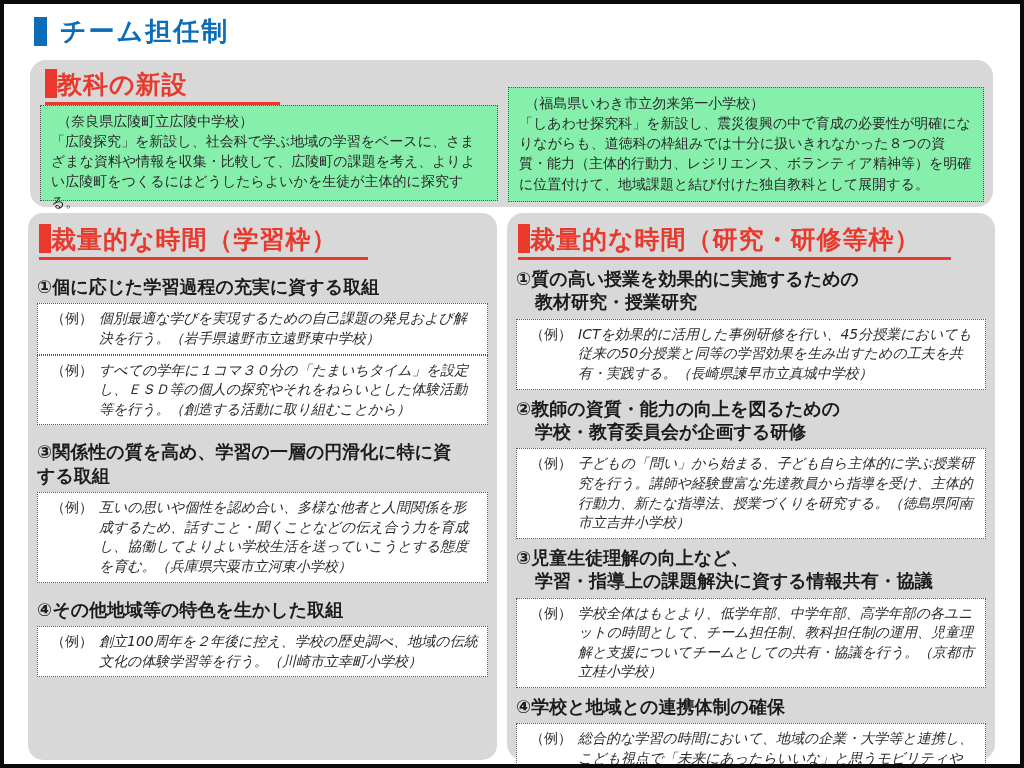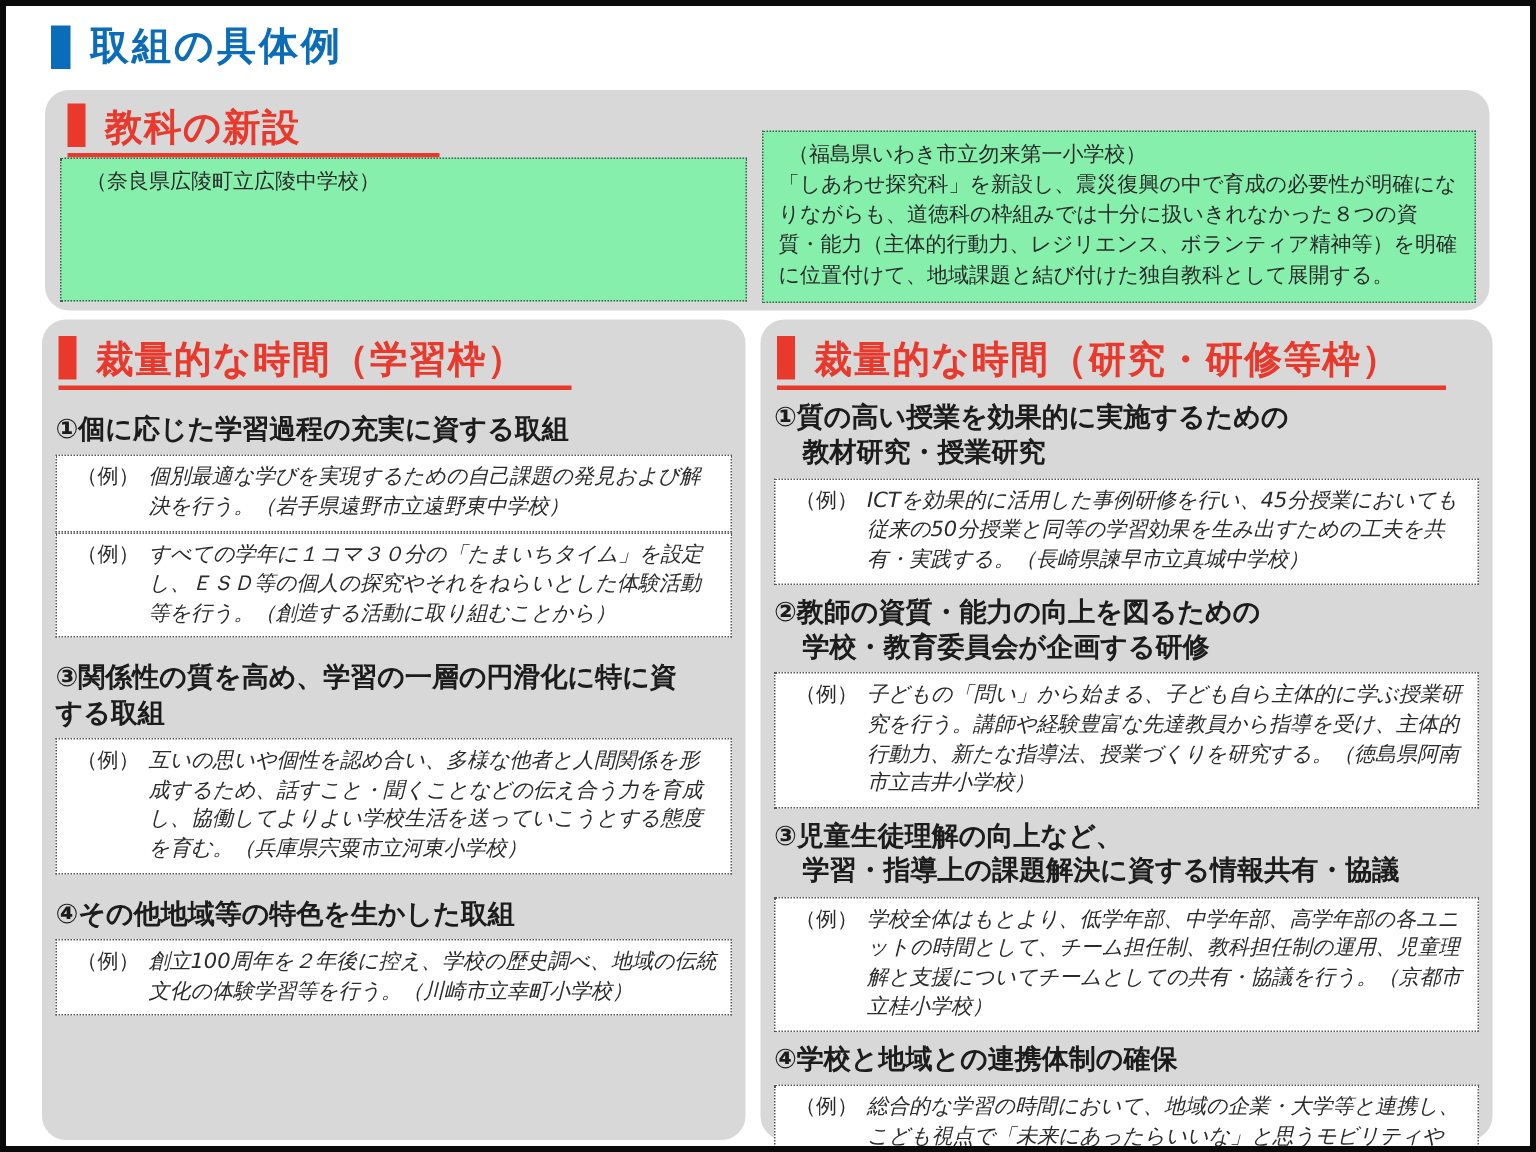--- a/index.html
+++ b/index.html
@@ -86,7 +86,7 @@
 
   <div class="doc-title">
     <span class="title-bar"></span>
-    <span class="title-text">取組の具体例</span>
+    <span class="title-text">チーム担任制</span>
   </div>
 
   <div class="panel" id="panel-a">

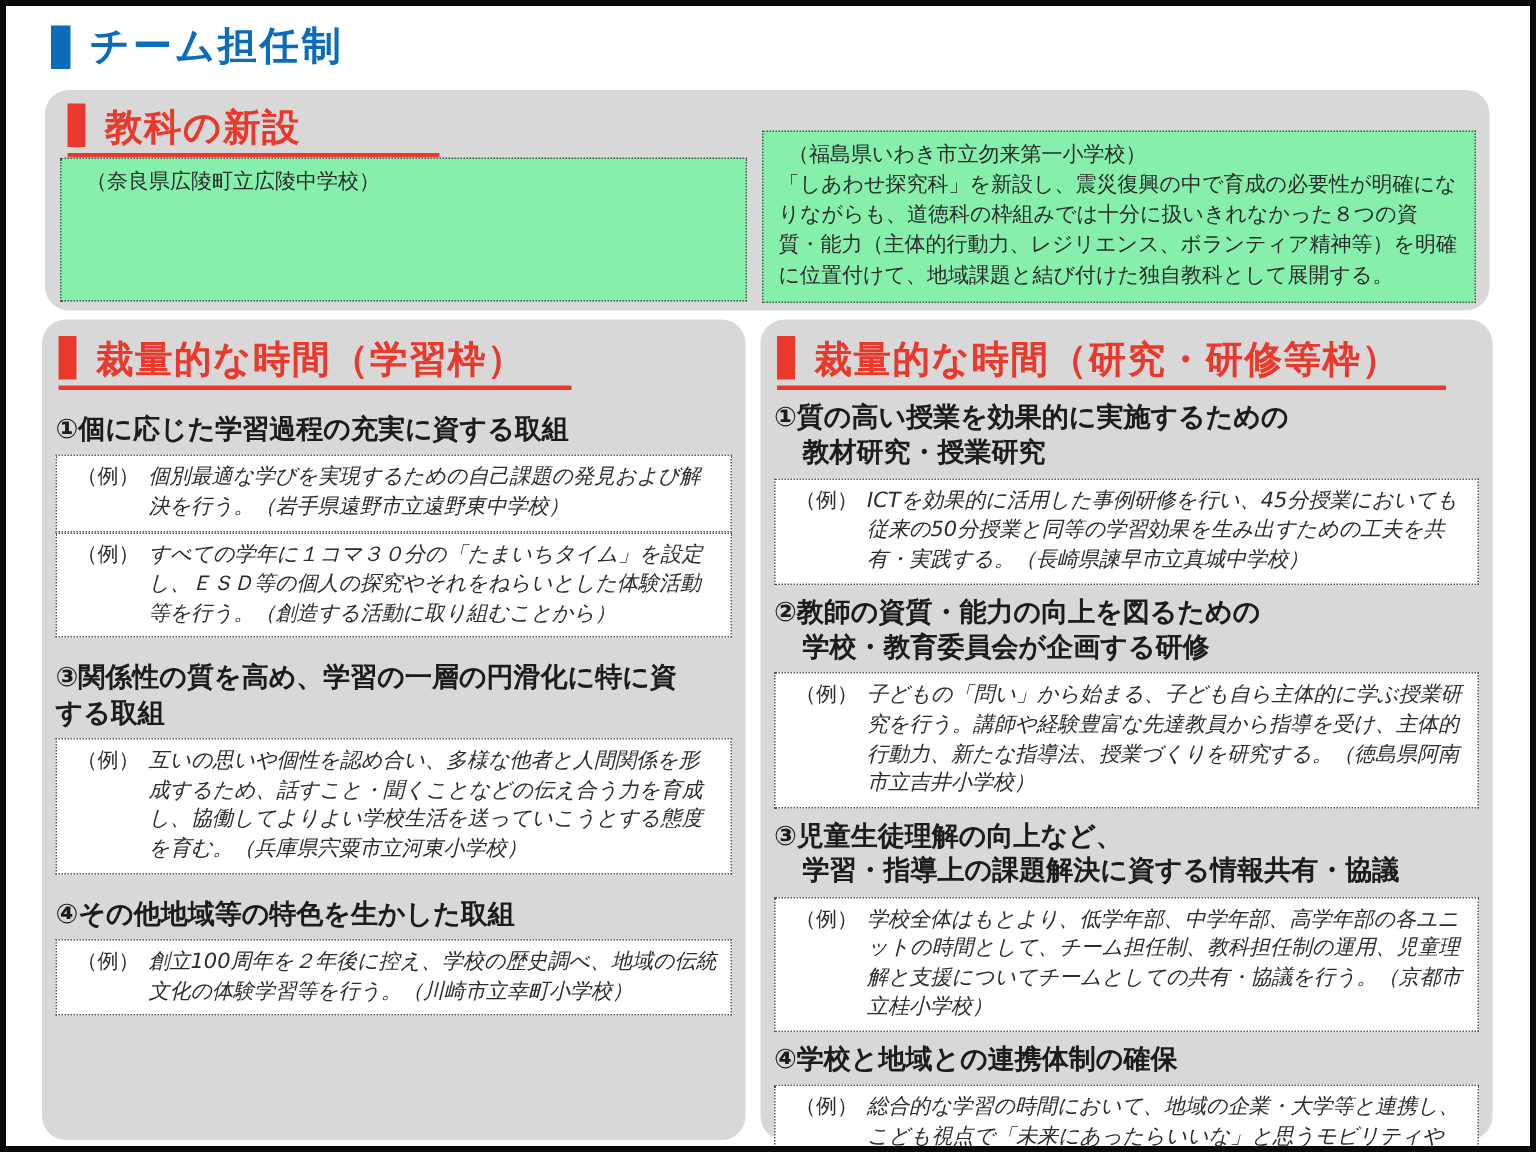--- a/index.html
+++ b/index.html
@@ -39,7 +39,7 @@
   #panel-r{left:503px;top:209px;width:488px;height:547px;}
   
   .red-header{
-    display:flex;align-items:flex-end;gap:13px;
+    display:flex;align-items:flex-end;
     width:fit-content;
     border-bottom:3px solid var(--accent-red);
     padding:0 30px 4px 0;

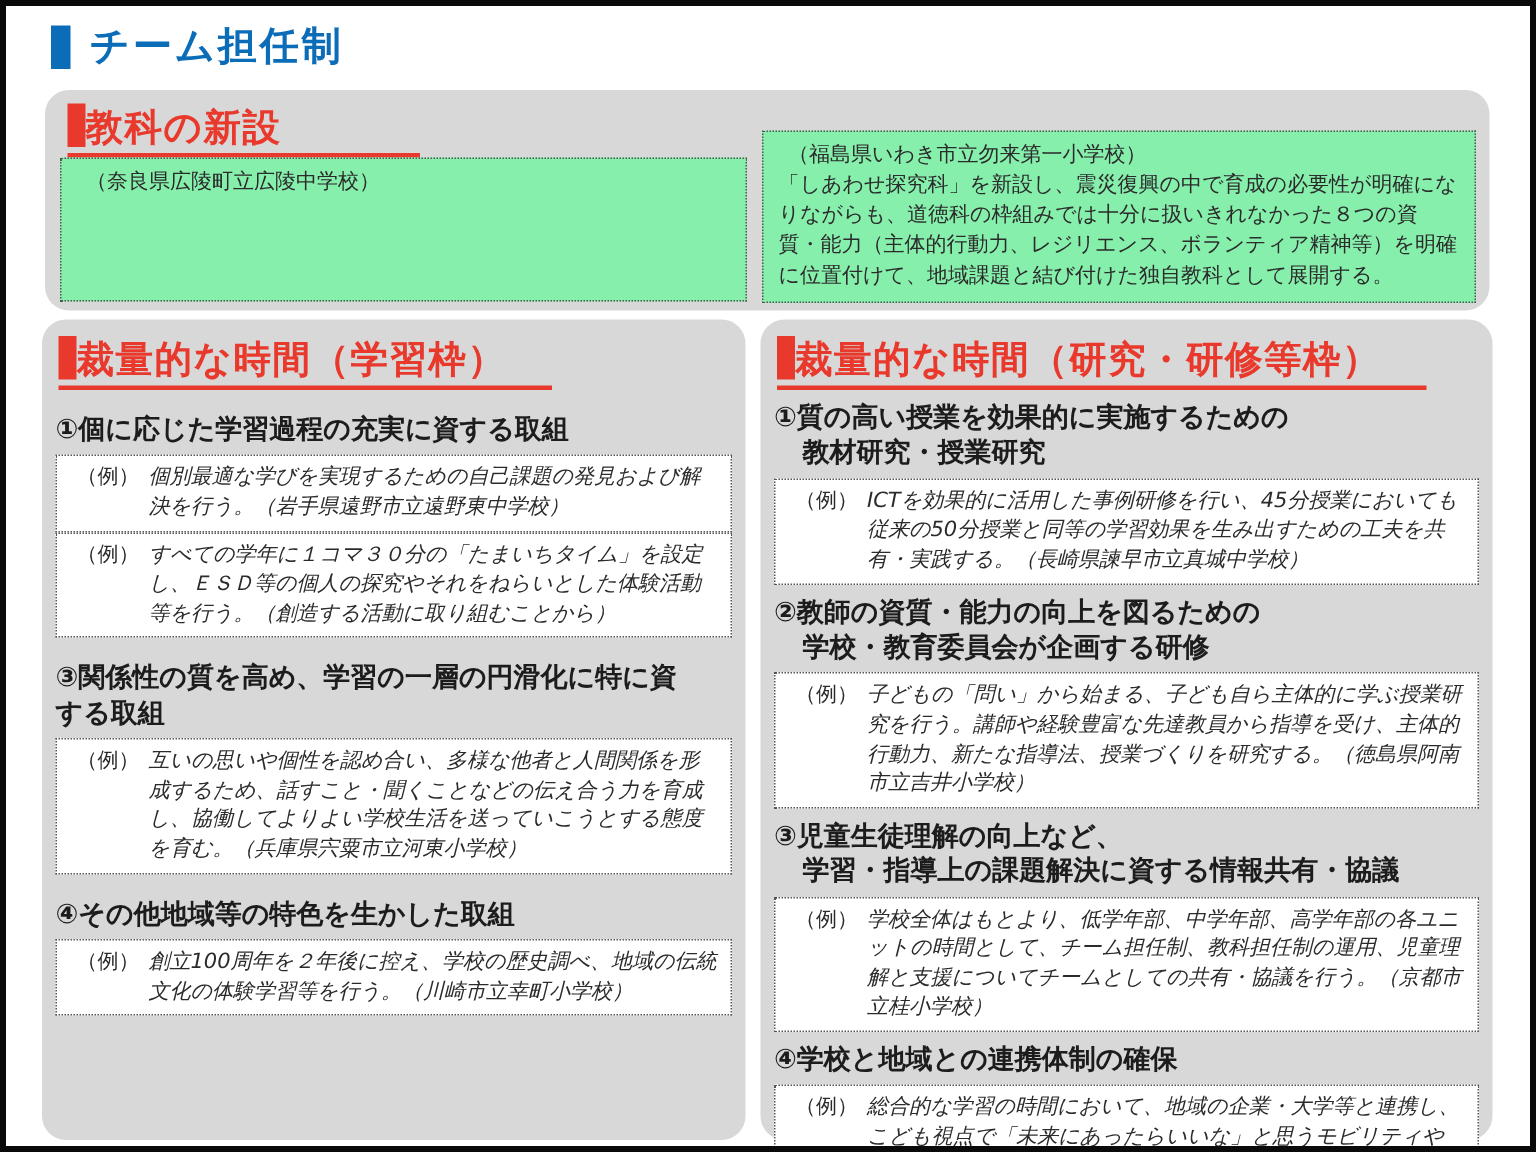--- a/index.html
+++ b/index.html
@@ -96,6 +96,7 @@
     </div>
     <div class="info-box" id="box-a-left">
       <div class="school-line">（奈良県広陵町立広陵中学校）</div>
+      <div>「広陵探究」を新設し、社会科で学ぶ地域の学習をベースに、さまざまな資料や情報を収集・比較して、広陵町の課題を考え、よりよい広陵町をつくるにはどうしたらよいかを生徒が主体的に探究する。</div>
     </div>
     <div class="info-box" id="box-a-right">
       <div class="school-line">（福島県いわき市立勿来第一小学校）</div>

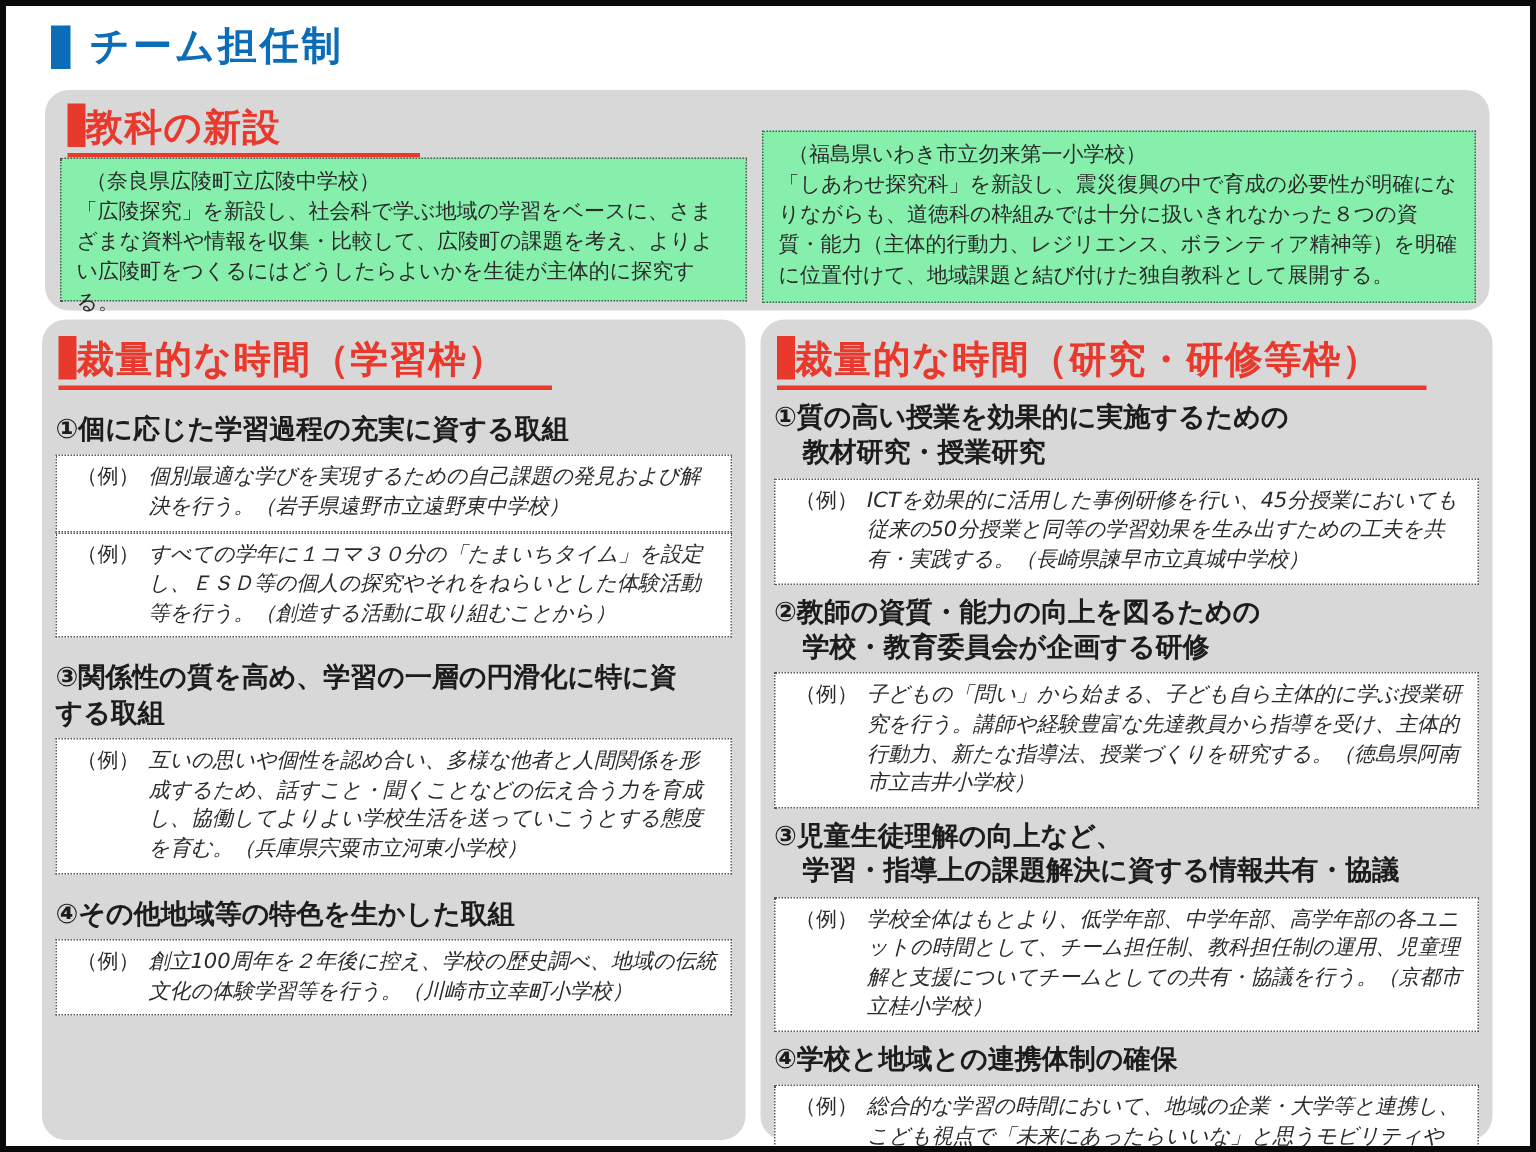--- a/index.html
+++ b/index.html
@@ -35,7 +35,7 @@
     border-radius:16px;
   }
   #panel-a{left:26px;top:56px;width:963px;height:147px;}
-  #panel-l{left:24px;top:209px;width:469px;height:547px;}
+  #panel-l{left:24px;top:209px;width:469px;height:547px;border-radius:15px;}
   #panel-r{left:503px;top:209px;width:488px;height:547px;}
   
   .red-header{

